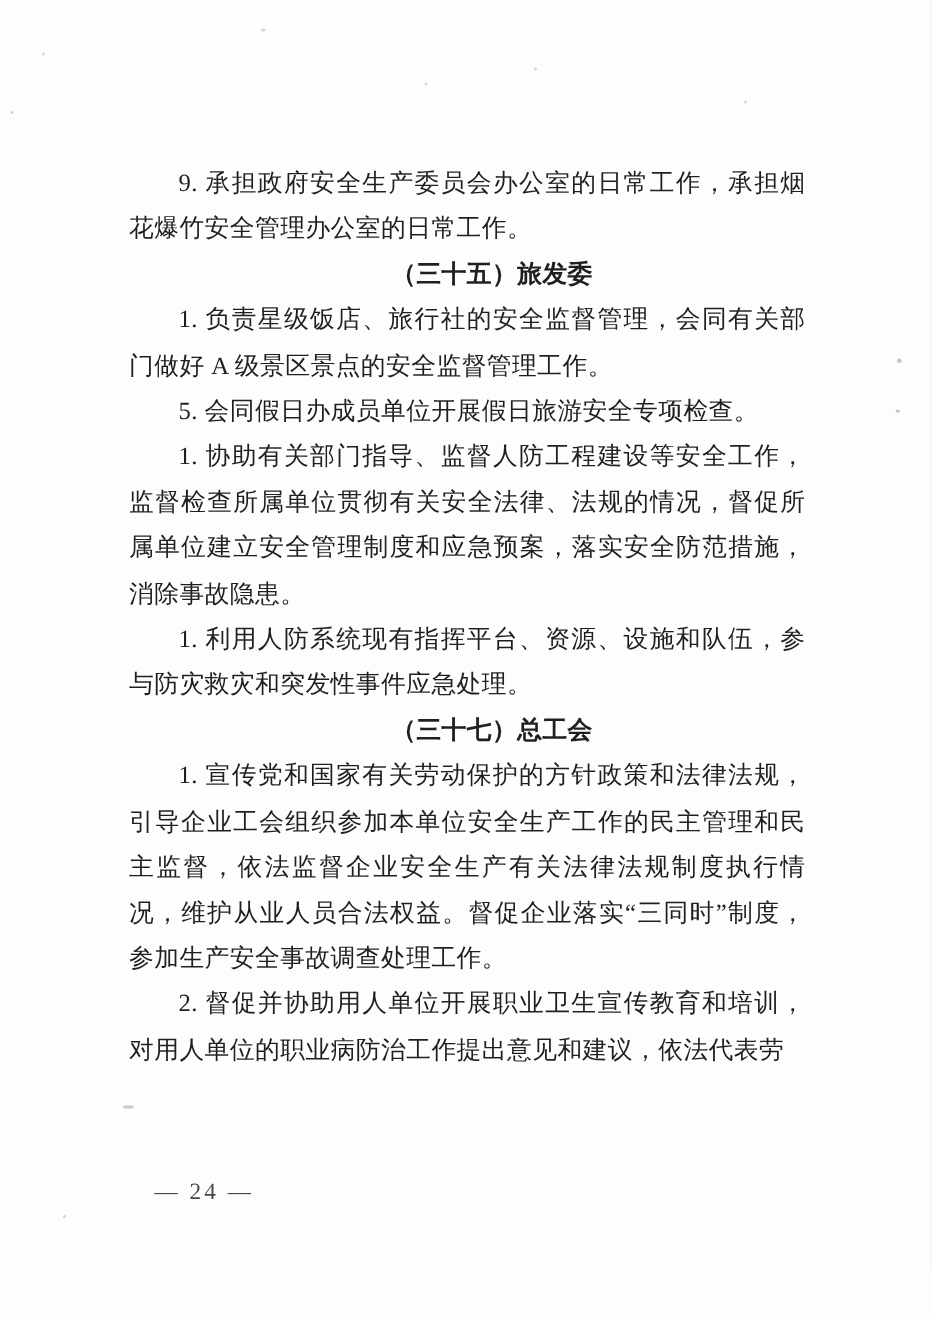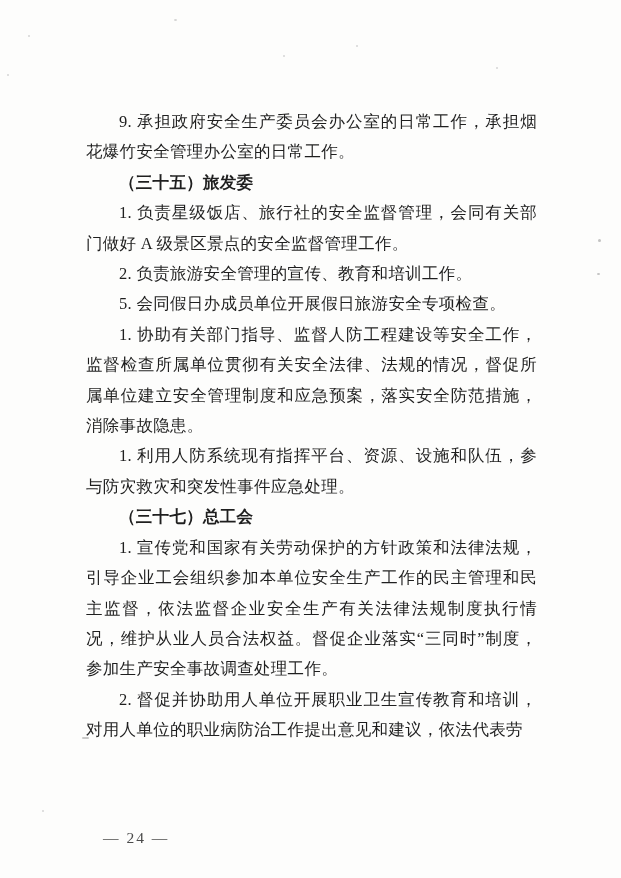--- a/index.html
+++ b/index.html
@@ -35,7 +35,7 @@
   .text-block p.heading {
     font-weight: 700;
     text-indent: 2em;
-    text-align: left;
+    text-align: center;
   }
   .footer-pagenum {
     position: absolute;

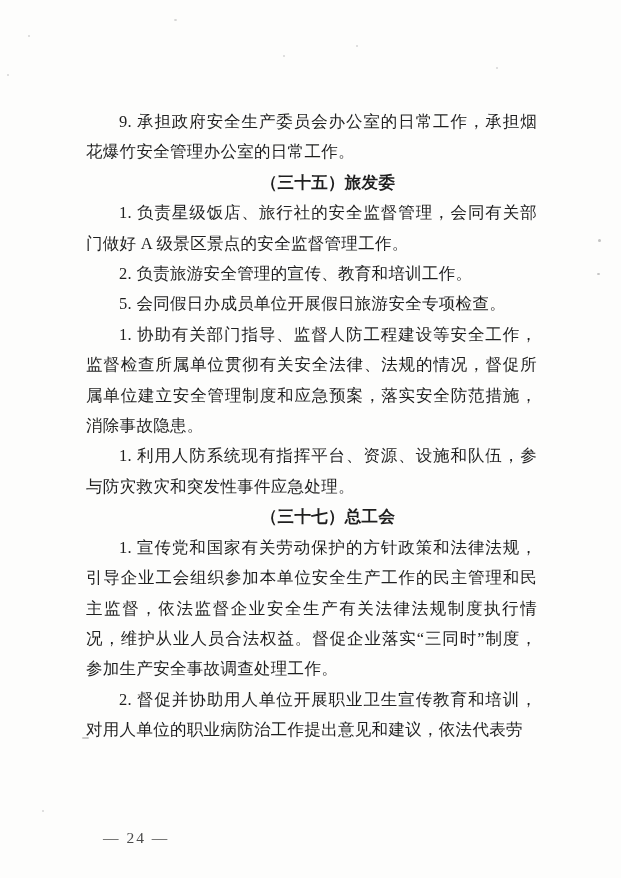--- a/index.html
+++ b/index.html
@@ -65,7 +65,6 @@
     <p class="body">9. 承担政府安全生产委员会办公室的日常工作，承担烟花爆竹安全管理办公室的日常工作。</p>
     <p class="heading">（三十五）旅发委</p>
     <p class="body">1. 负责星级饭店、旅行社的安全监督管理，会同有关部门做好 A 级景区景点的安全监督管理工作。</p>
-    <p class="body">2. 负责旅游安全管理的宣传、教育和培训工作。</p>
     <p class="body">5. 会同假日办成员单位开展假日旅游安全专项检查。</p>
     <p class="body">1. 协助有关部门指导、监督人防工程建设等安全工作，监督检查所属单位贯彻有关安全法律、法规的情况，督促所属单位建立安全管理制度和应急预案，落实安全防范措施，消除事故隐患。</p>
     <p class="body">1. 利用人防系统现有指挥平台、资源、设施和队伍，参与防灾救灾和突发性事件应急处理。</p>

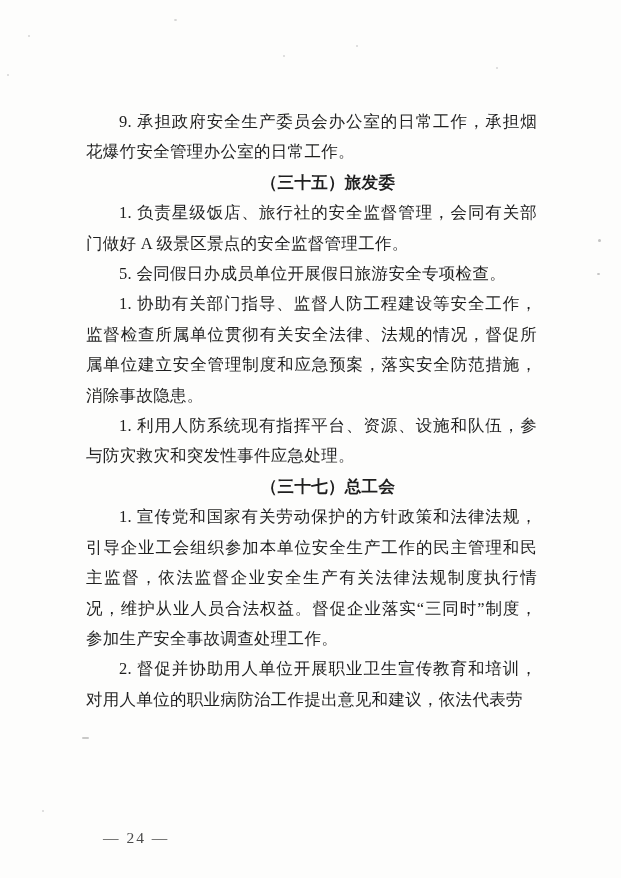--- a/index.html
+++ b/index.html
@@ -40,7 +40,7 @@
   .footer-pagenum {
     position: absolute;
     left: 103px;
-    top: 829px;
+    top: 786px;
     font-size: 15.5px;
     color: #4a4a4a;
     letter-spacing: 2px;

